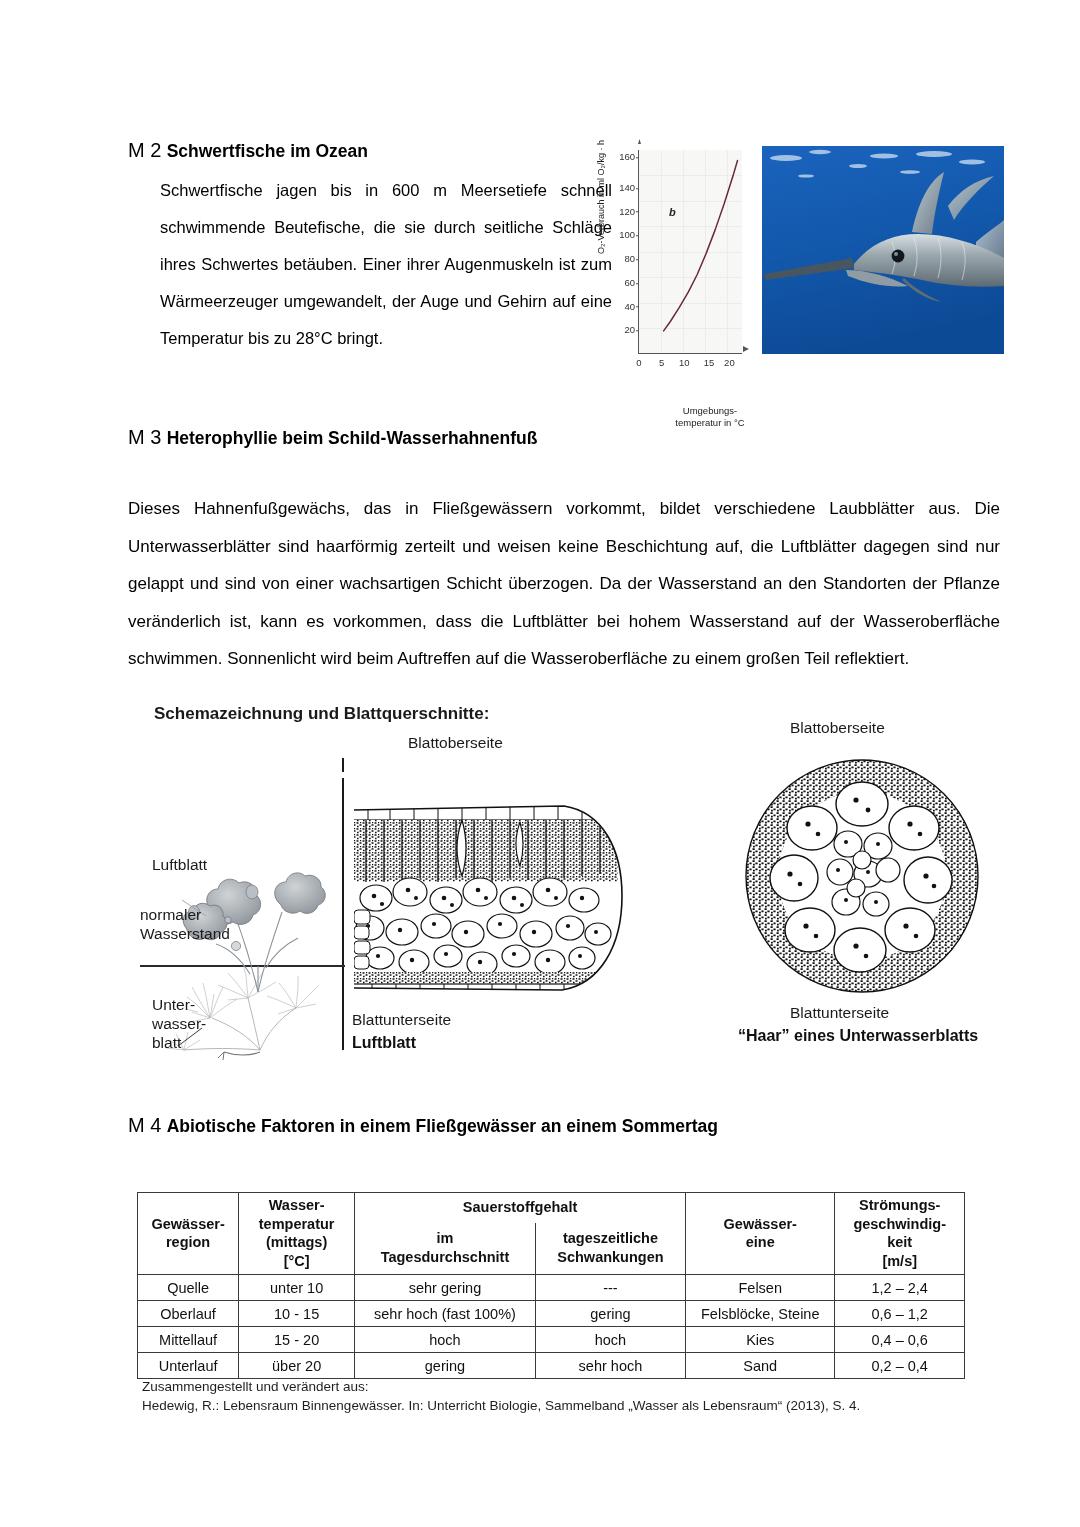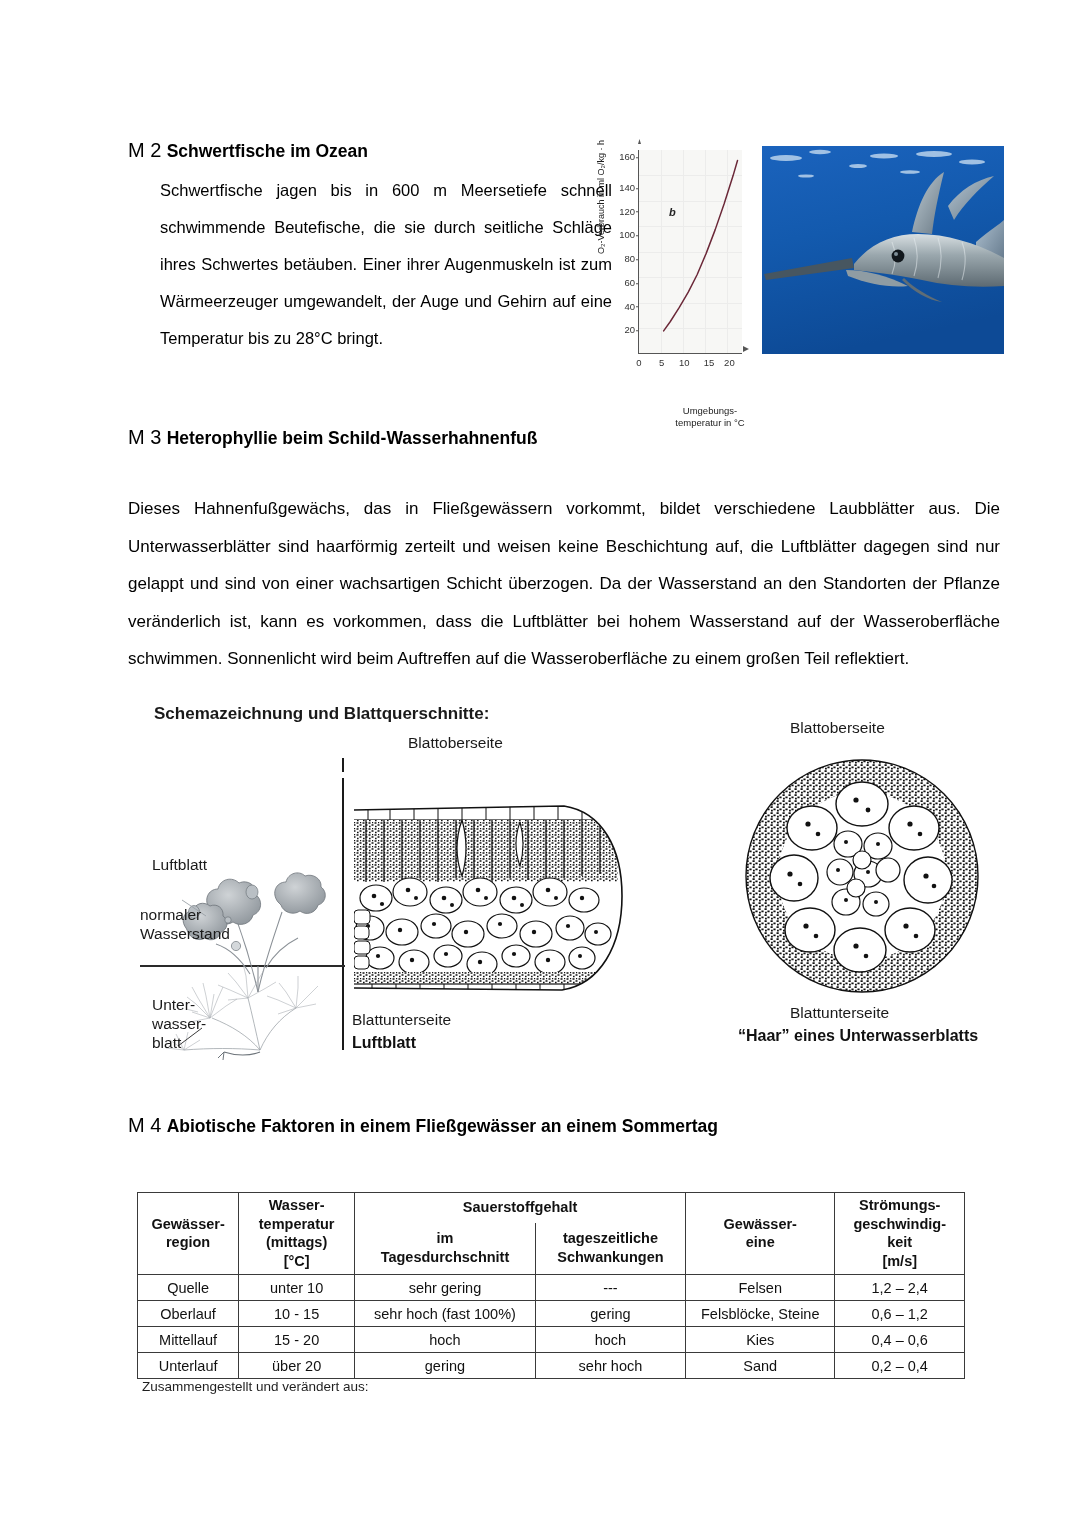--- a/index.html
+++ b/index.html
@@ -678,6 +678,7 @@
 
   <div class="abs" id="source-note">
     <div>Zusammengestellt und verändert aus:</div>
+    <div>Hedewig, R.: Lebensraum Binnengewässer. In: Unterricht Biologie, Sammelband „Wasser als Lebensraum“ (2013), S. 4.</div>
   </div>
 
 </div>

